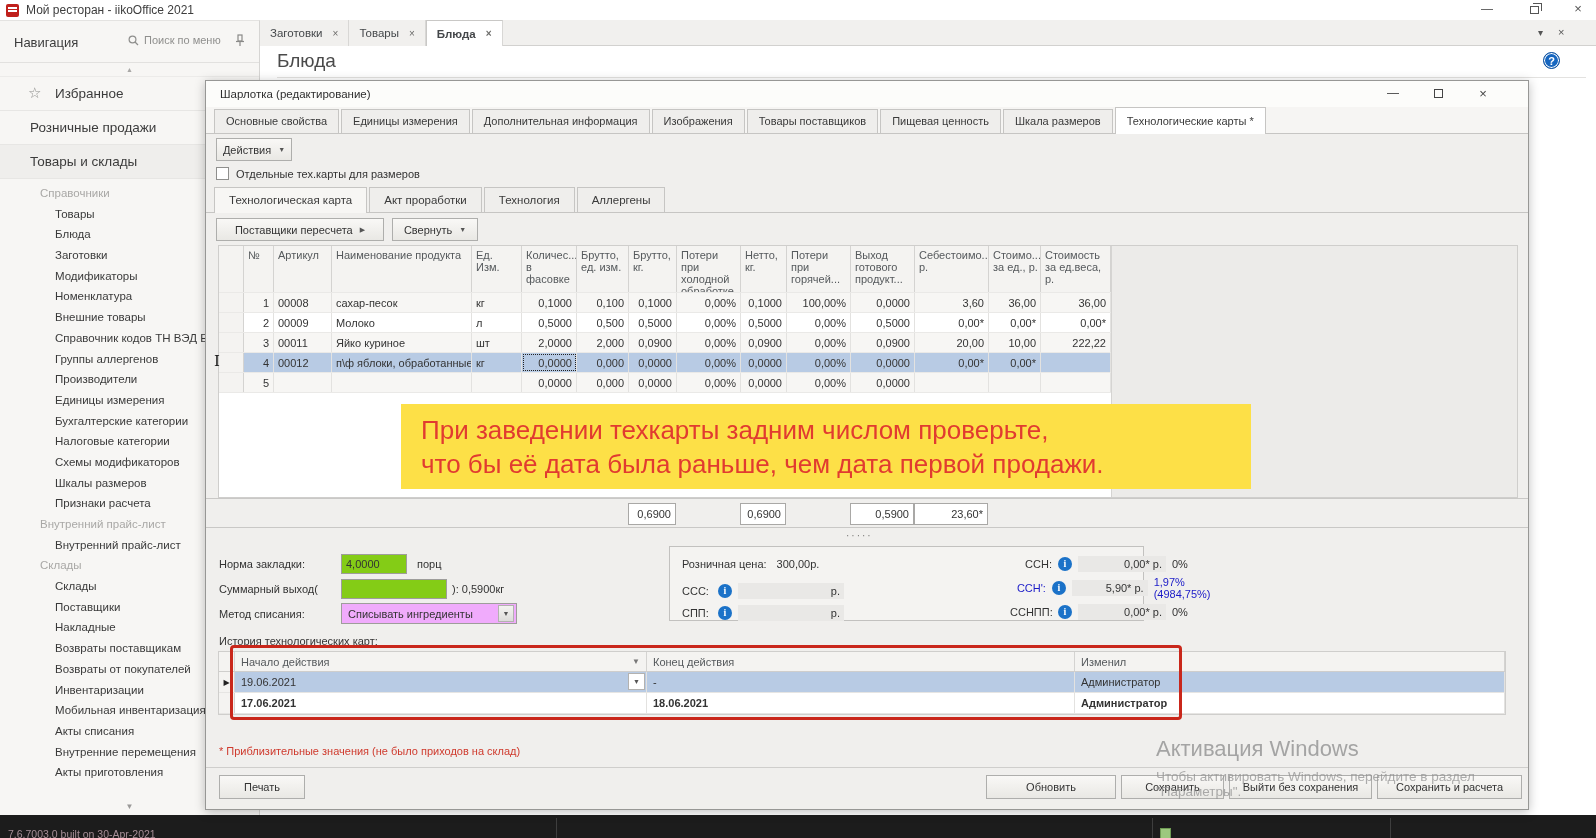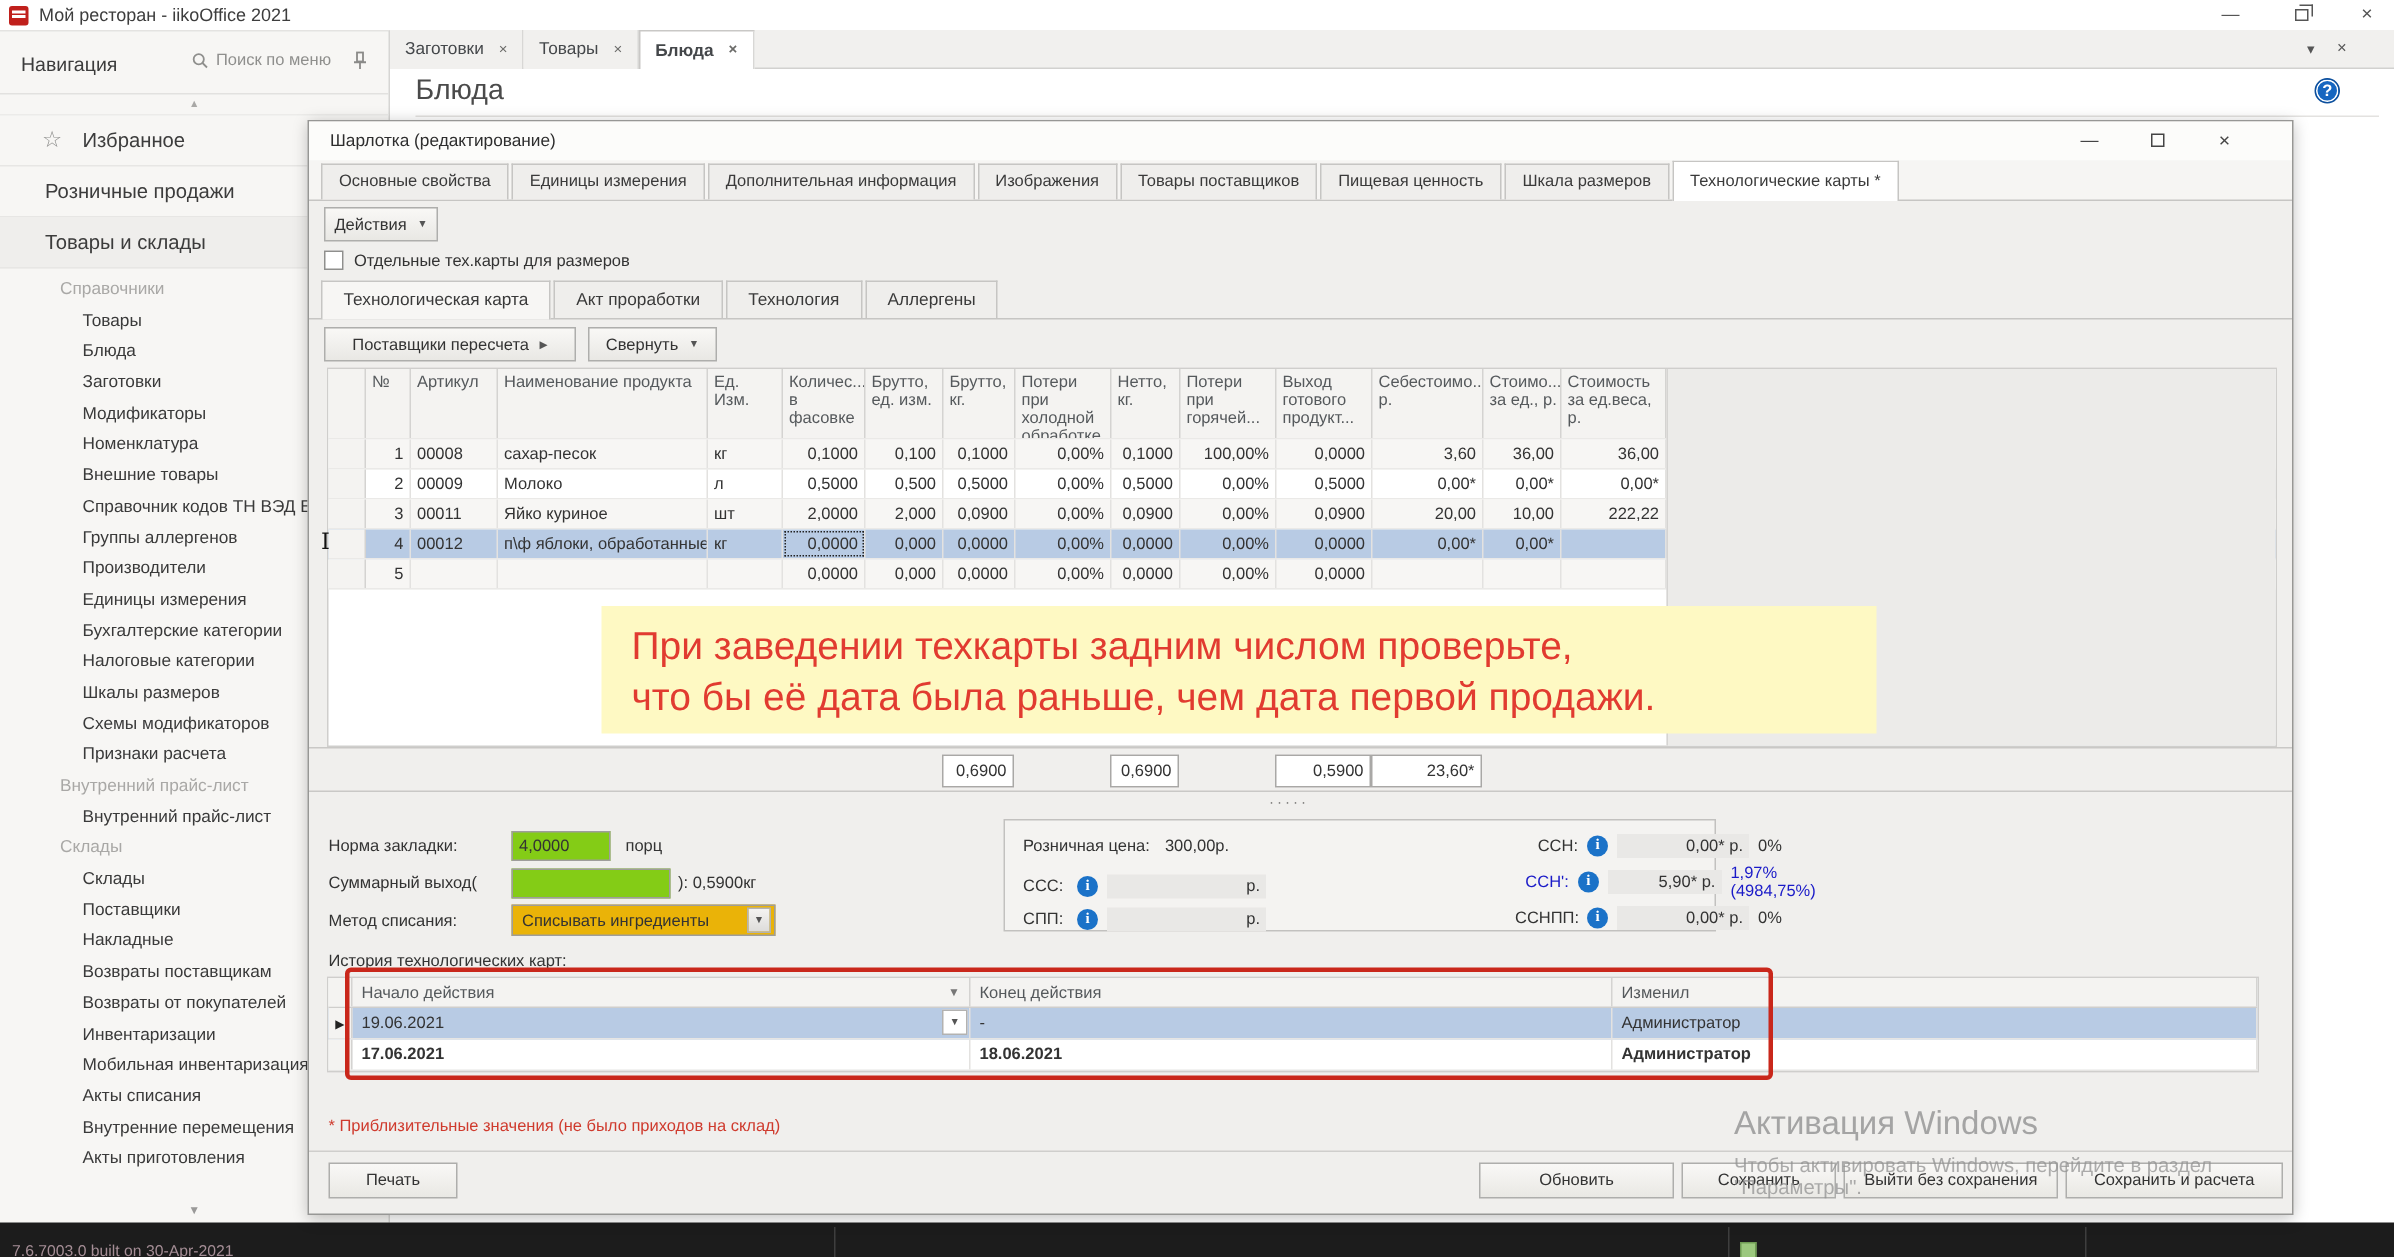--- a/index.html
+++ b/index.html
@@ -90,7 +90,7 @@
   .focus-cell { outline:1px dotted #222; outline-offset:-2px; }
 
   
-  .warn { position:absolute; left:195px; top:323px; width:850px; height:85px; background:#fef9c3; color:#e13b30; font-size:26px; line-height:34px; padding:9px 0 0 20px; z-index:3; }
+  .warn { position:absolute; left:195px; top:323px; width:850px; height:85px; background:#fde047; color:#e13b30; font-size:26px; line-height:34px; padding:9px 0 0 20px; z-index:3; }
 
   
   .totals { position:absolute; left:0; top:417px; width:100%; height:30px; background:#f0efed; border-top:1px solid #c9c8c6; border-bottom:1px solid #c9c8c6; }

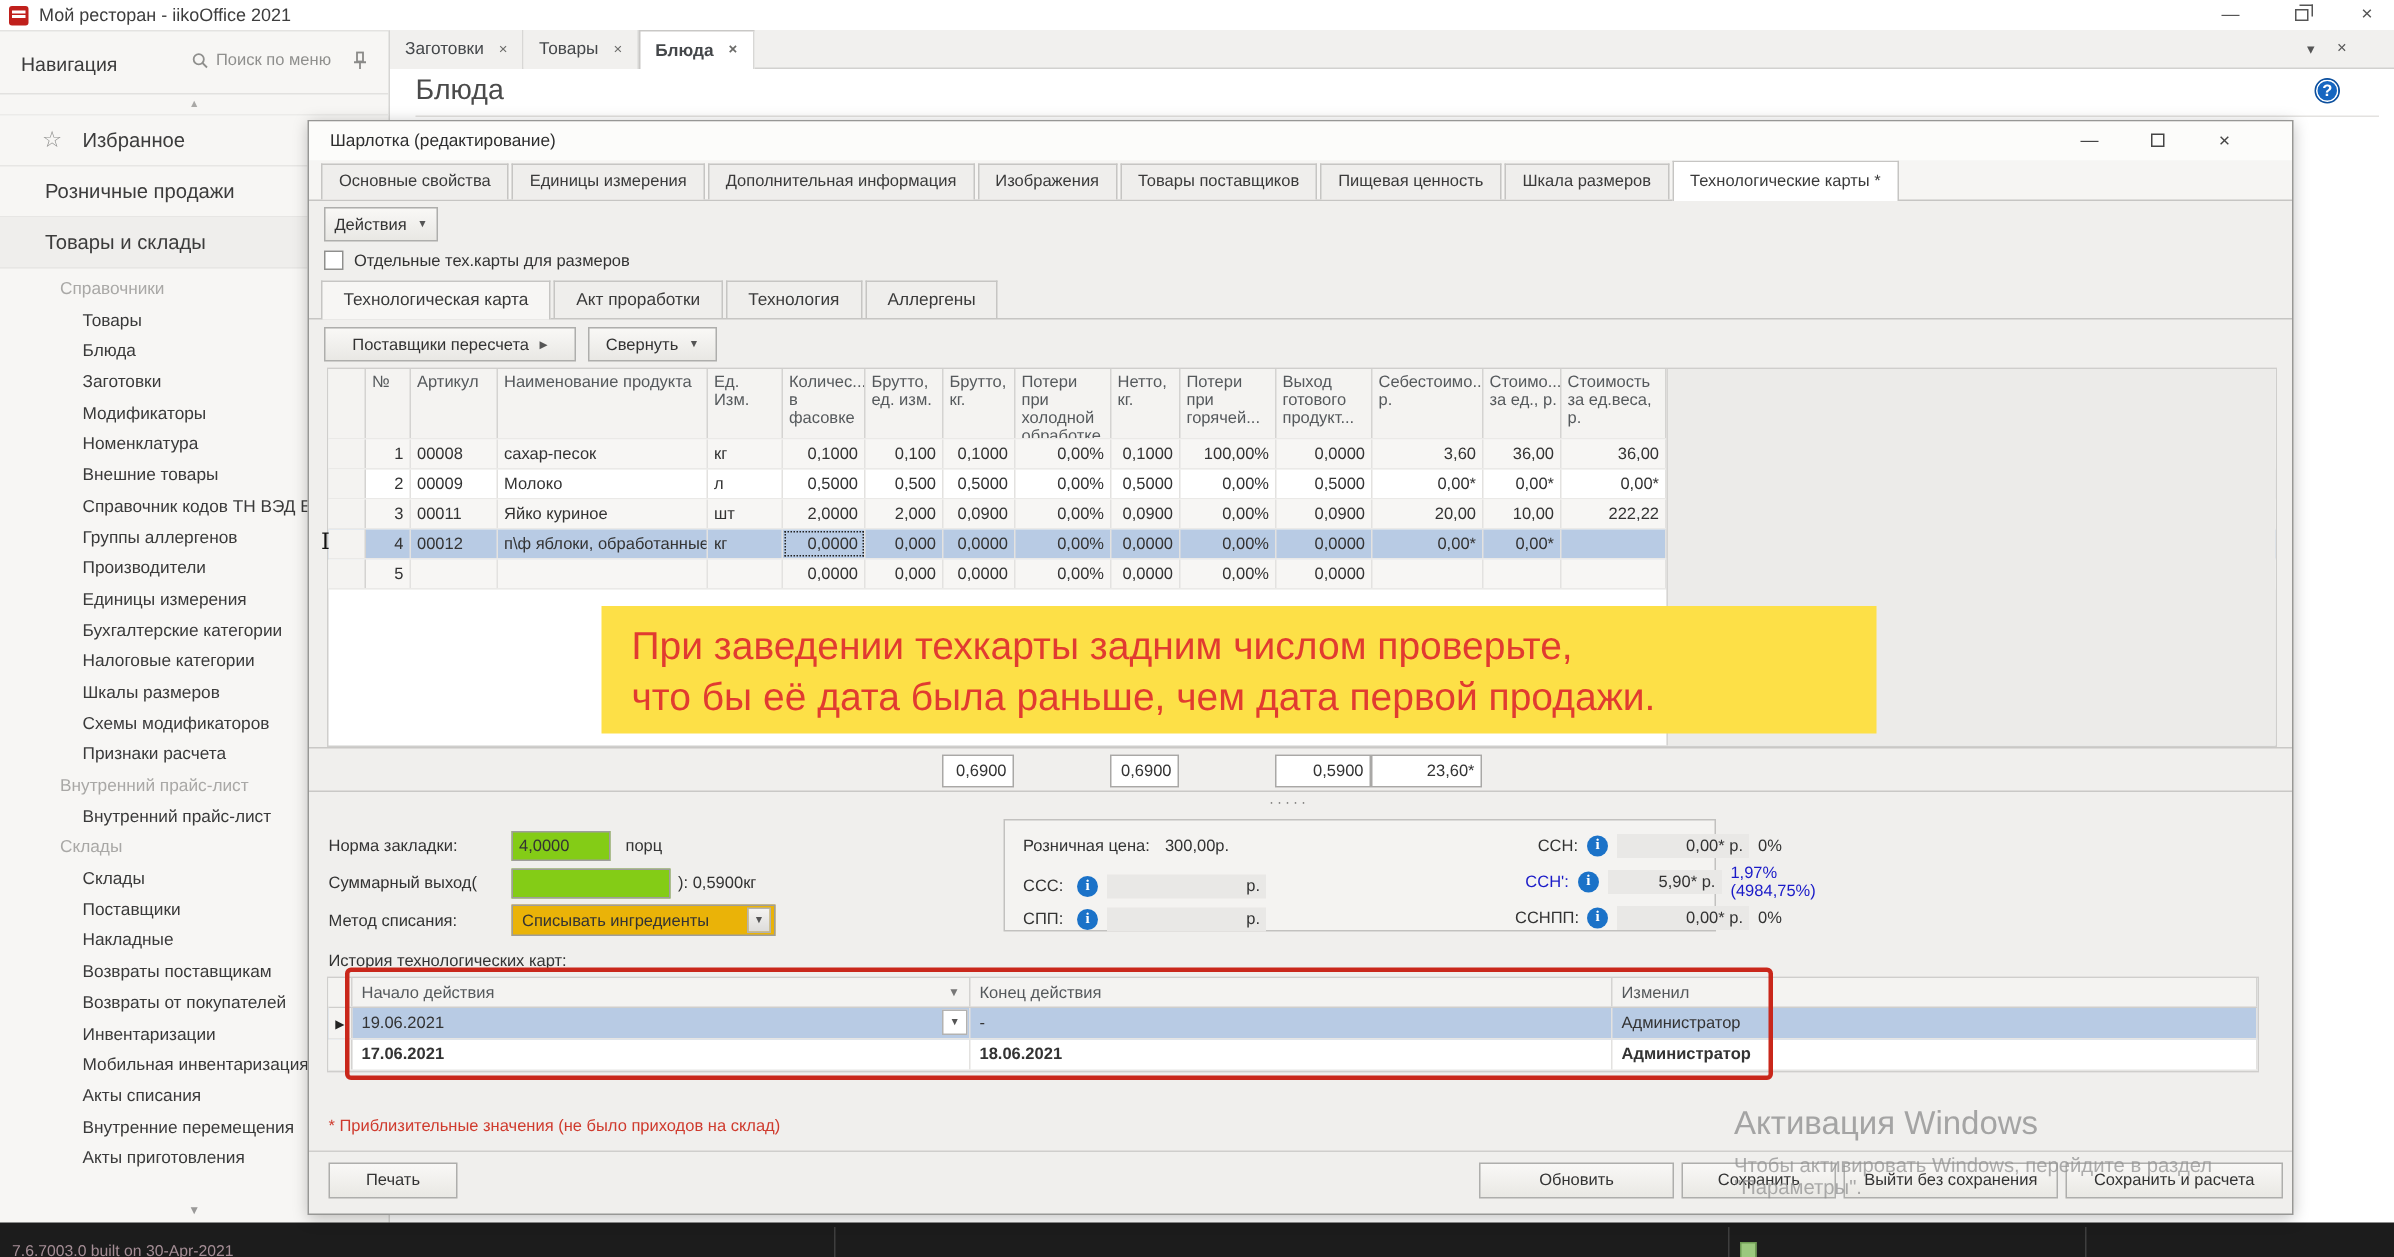--- a/index.html
+++ b/index.html
@@ -183,8 +183,8 @@
         <div class="tree-row item">Единицы измерения</div>
         <div class="tree-row item">Бухгалтерские категории</div>
         <div class="tree-row item">Налоговые категории</div>
+        <div class="tree-row item">Схемы модификаторов</div>
         <div class="tree-row item">Шкалы размеров</div>
-        <div class="tree-row item">Схемы модификаторов</div>
         <div class="tree-row item">Признаки расчета</div>
         <div class="tree-row group">Внутренний прайс-лист</div>
         <div class="tree-row item">Внутренний прайс-лист</div>

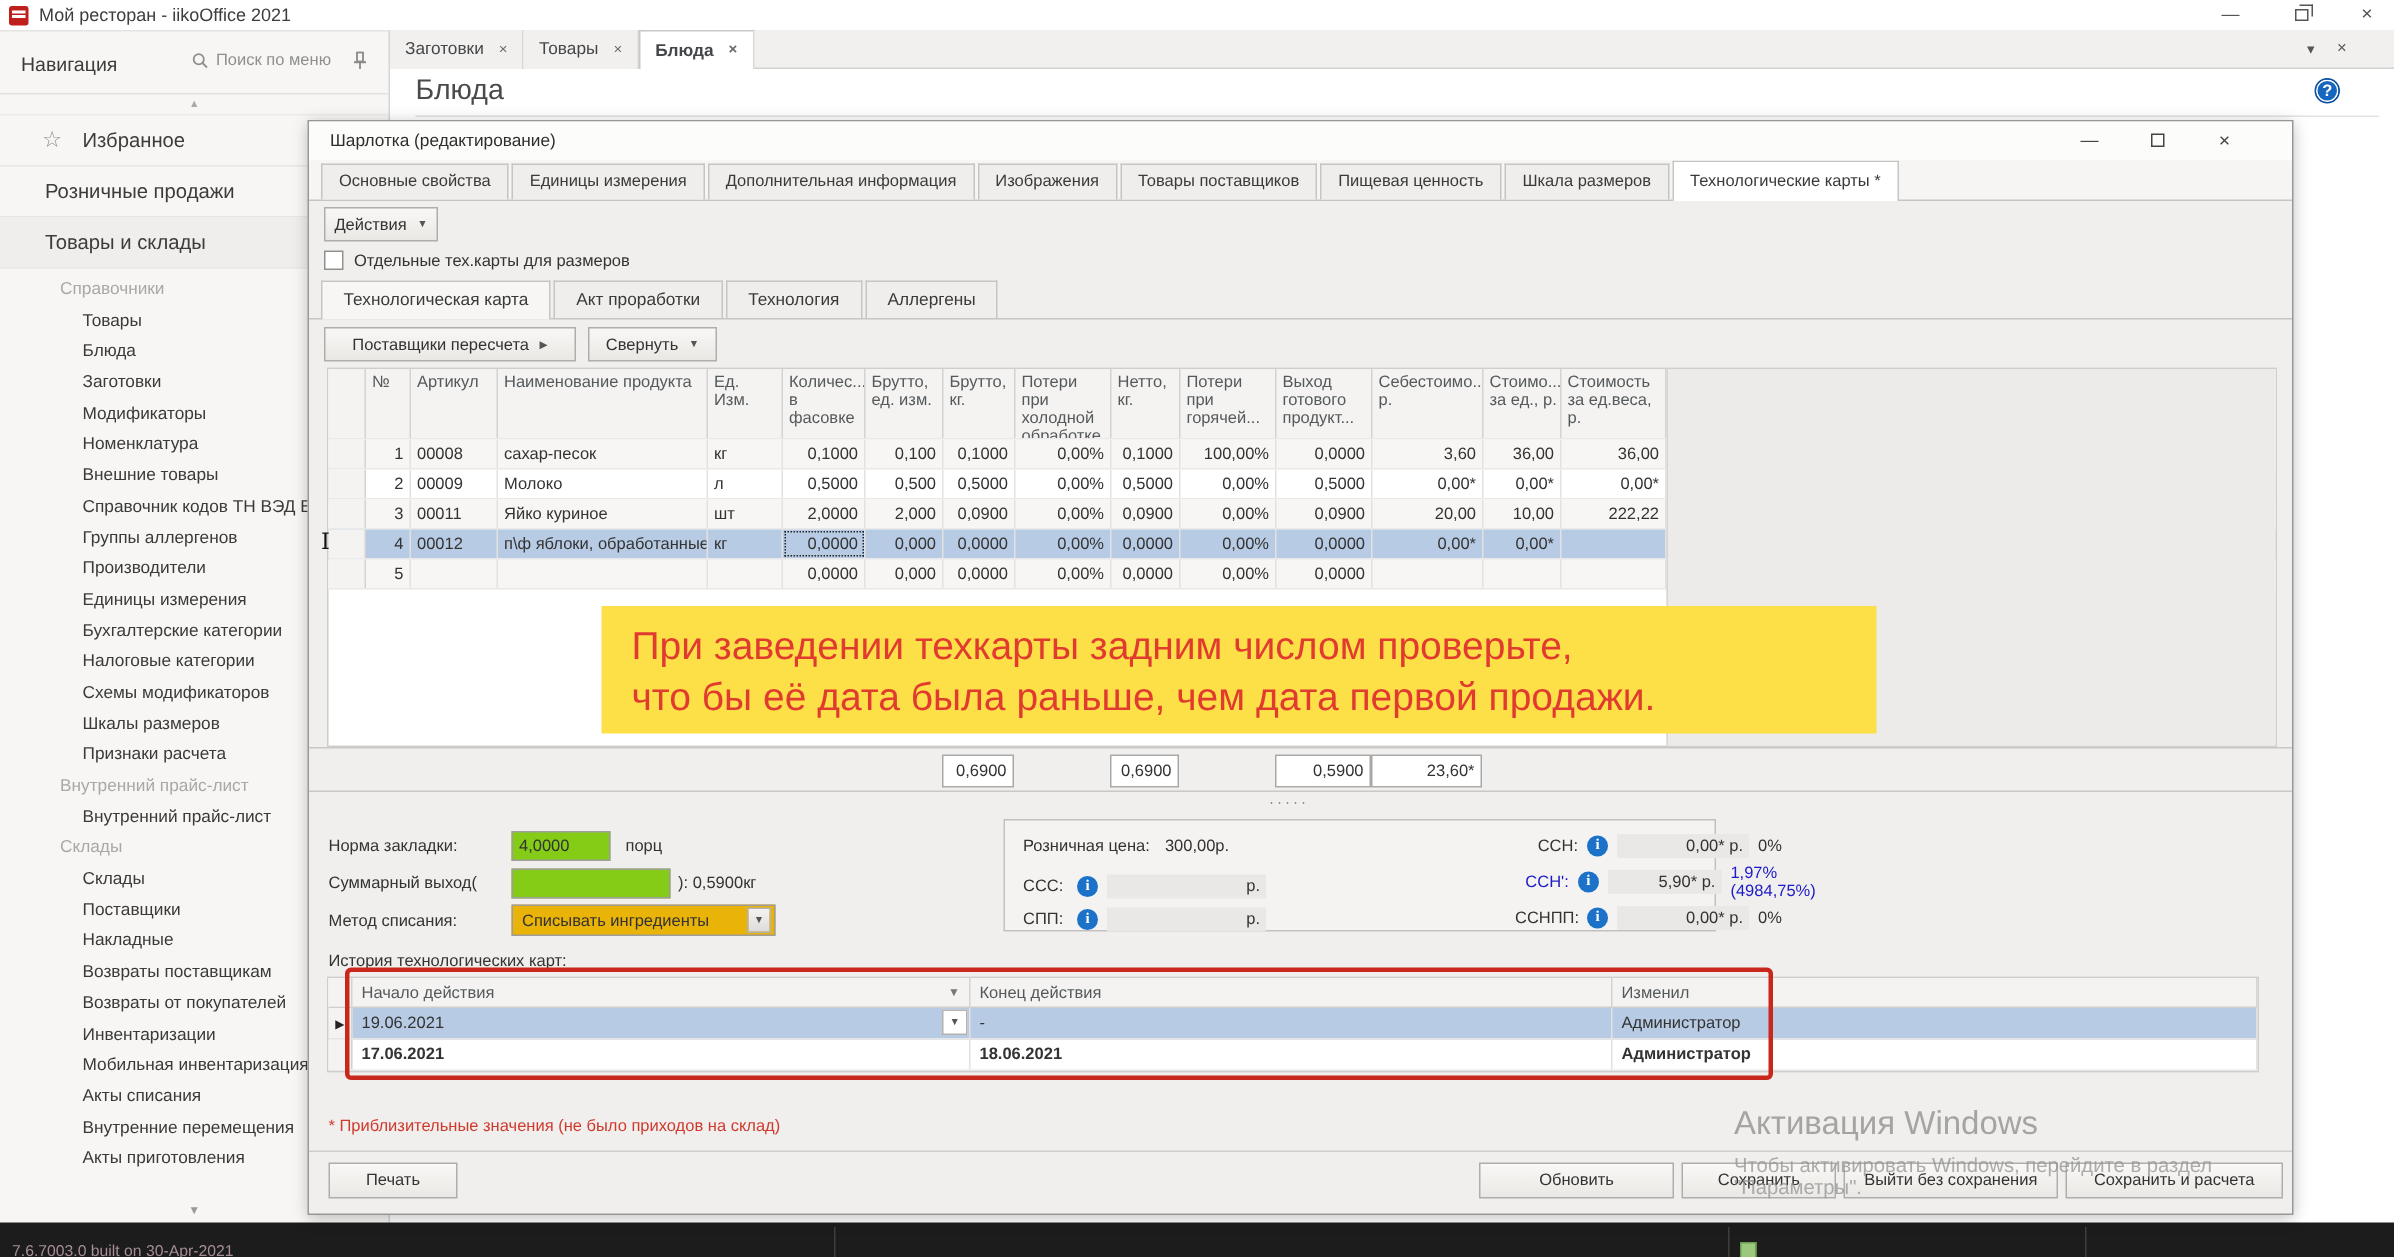--- a/index.html
+++ b/index.html
@@ -100,7 +100,7 @@
   
   .flabel { position:absolute; font-size:11px; color:#333; }
   .finput { position:absolute; background:#84cc16; border:1px solid #9e9d9b; height:20px; font-size:11px; padding:0 4px; display:flex; align-items:center; }
-  .fselect { position:absolute; background:#eab308; border:1px solid #9e9d9b; height:21px; font-size:11px; padding:0 2px 0 6px; display:flex; align-items:center; justify-content:space-between; }
+  .fselect { position:absolute; background:#f0abfc; border:1px solid #9e9d9b; height:21px; font-size:11px; padding:0 2px 0 6px; display:flex; align-items:center; justify-content:space-between; }
   .dd-btn { width:16px; height:17px; background:linear-gradient(#f4f3f1,#dddcda); border:1px solid #b3b2b0; text-align:center; line-height:15px; font-size:7px; color:#555; }
 
   .price-panel { position:absolute; left:463px; top:465px; width:475px; height:75px; background:#f4f3f1; border:1px solid #c2c1bf; }

